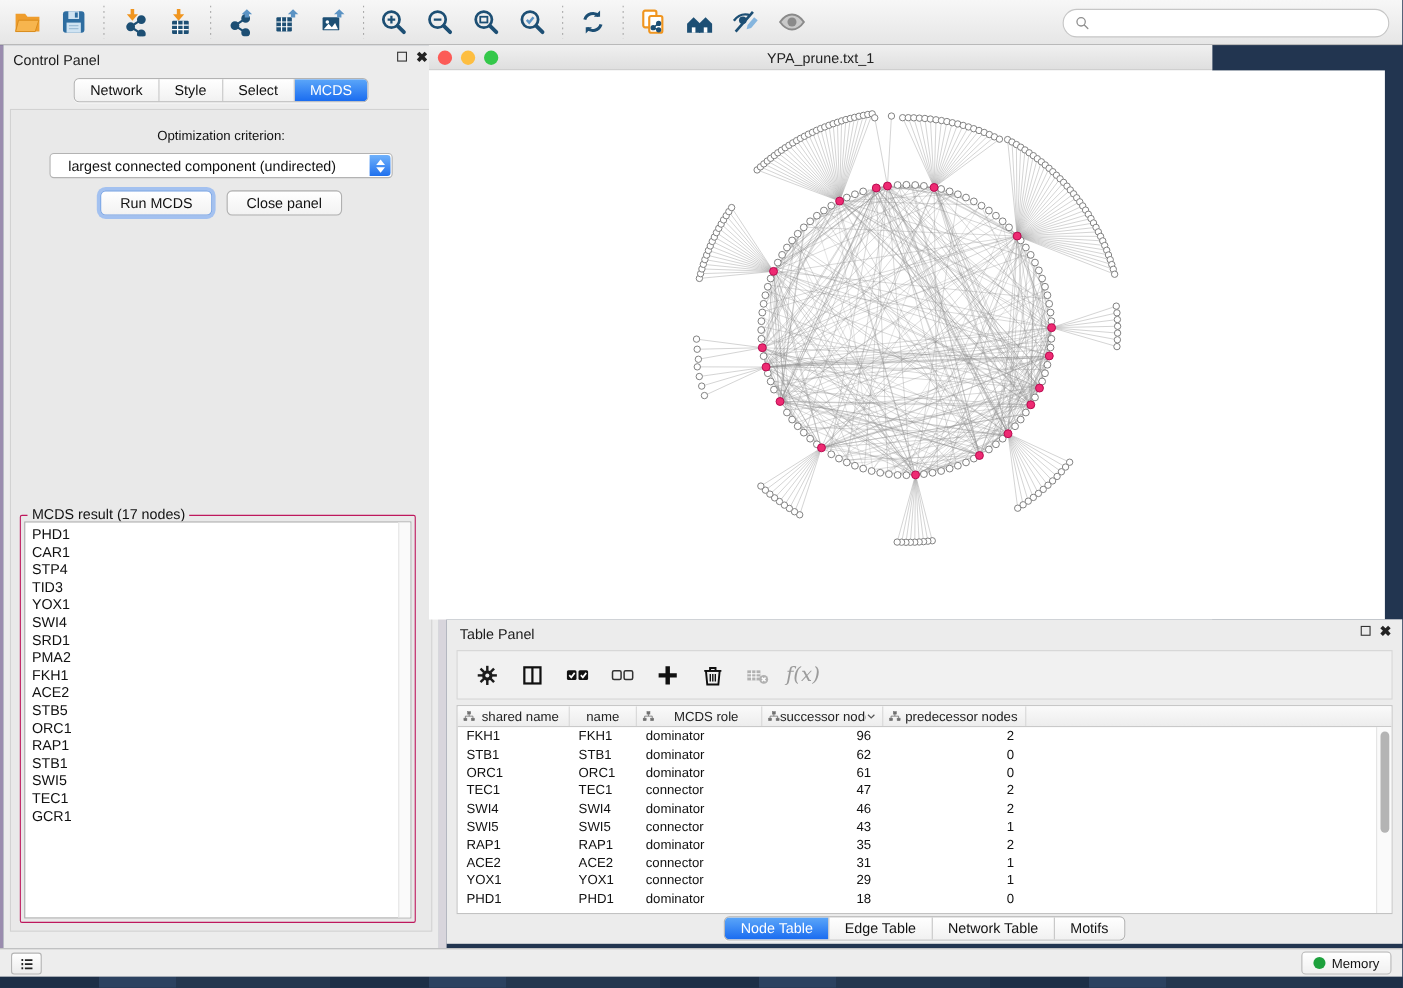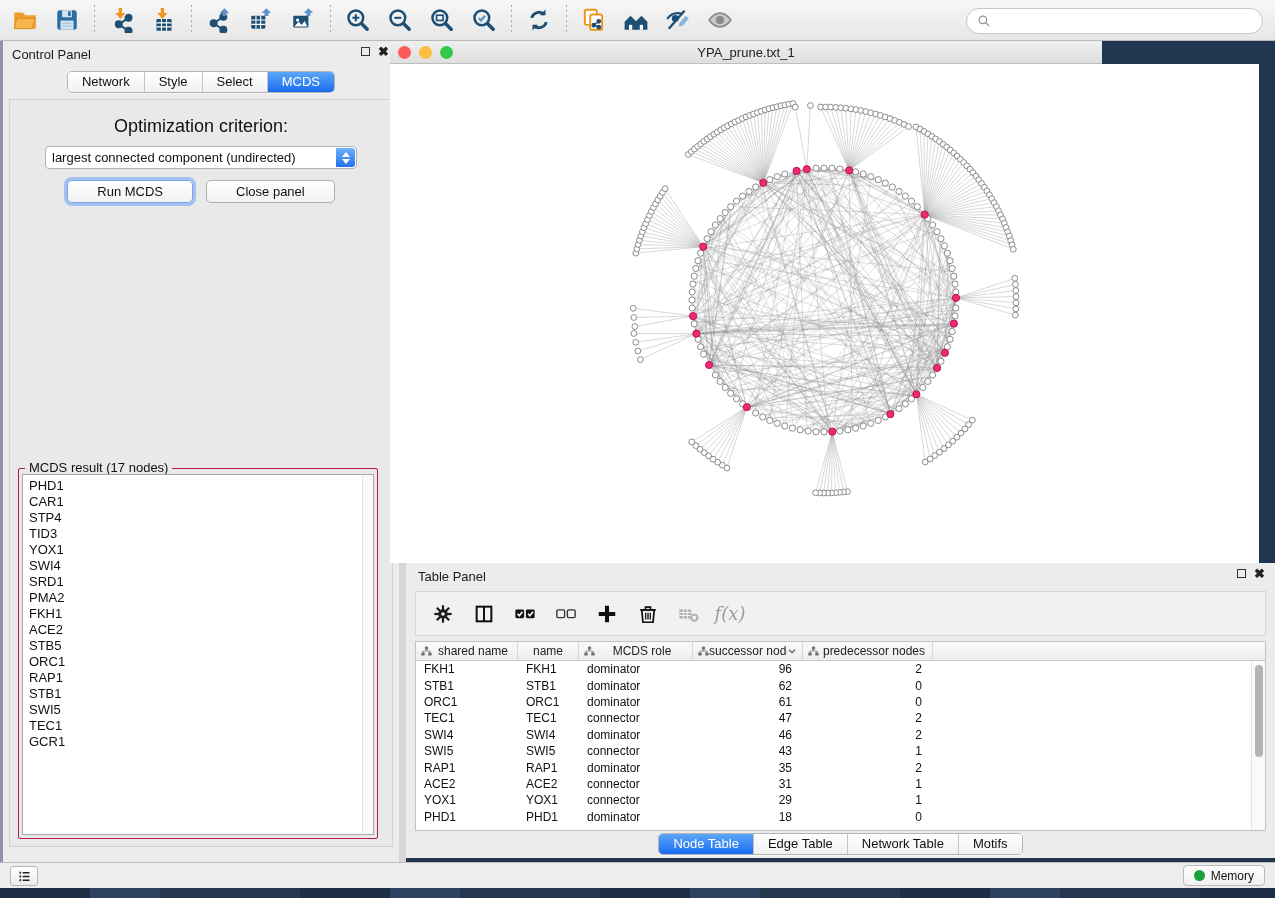--- a/index.html
+++ b/index.html
@@ -44,7 +44,7 @@
 
   .cp-content { position:absolute; left:6px; right:6px; top:58px; bottom:15px;
     background:#e9e9e9; border:1px solid #d2d2d2; }
-  .opt-label { text-align:center; margin-top:16px; font-size:18px; }
+  .opt-label { text-align:center; margin-top:16px; font-size:12px; }
   .mac-select { width:312px; height:23px; margin:9px auto 0; background:#fff;
     border:1px solid #b3b3b3; border-radius:4px; display:flex; align-items:center;
     padding-left:6px; font-size:13px; position:relative; cursor:default; }

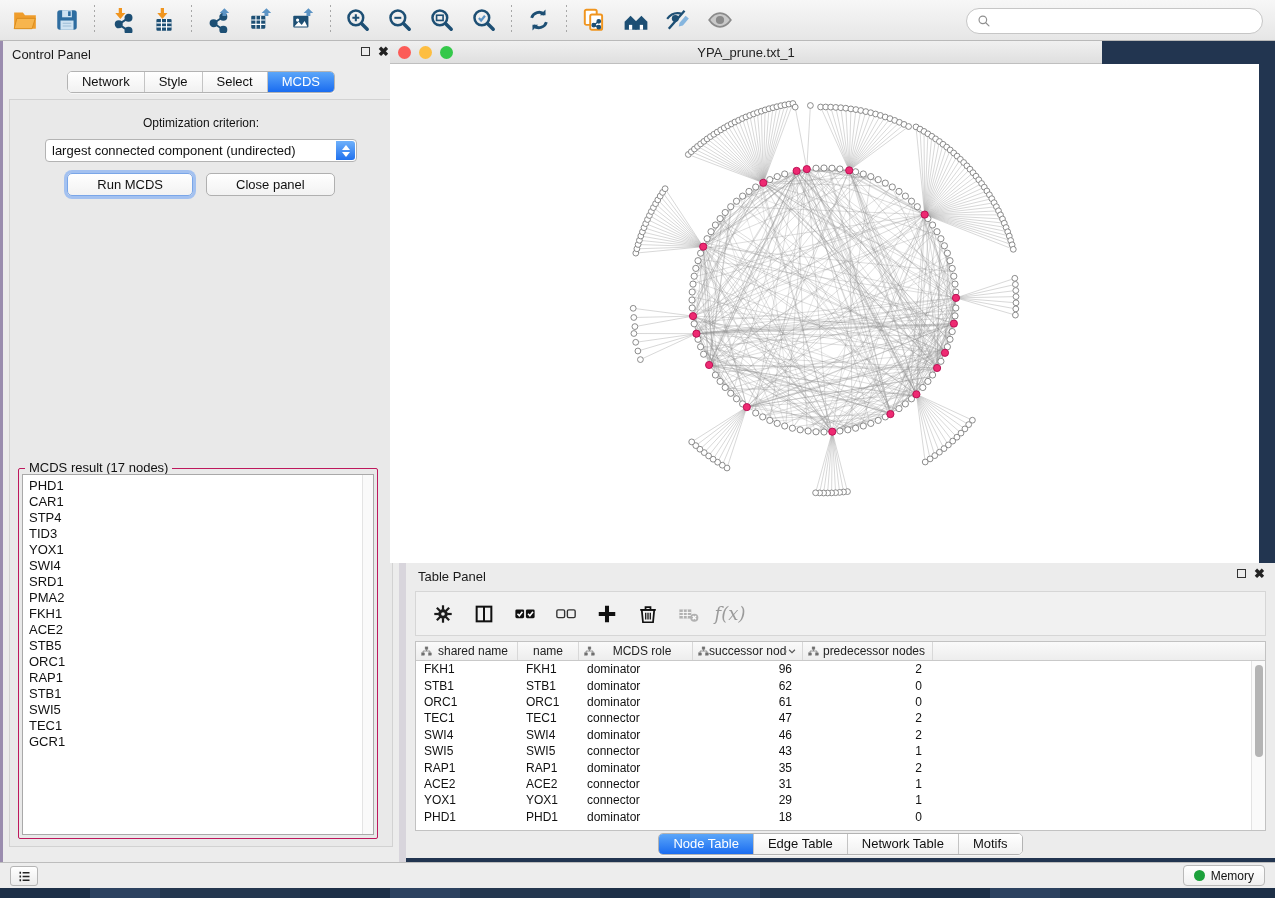--- a/index.html
+++ b/index.html
@@ -47,7 +47,7 @@
   .opt-label { text-align:center; margin-top:16px; font-size:12px; }
   .mac-select { width:312px; height:23px; margin:9px auto 0; background:#fff;
     border:1px solid #b3b3b3; border-radius:4px; display:flex; align-items:center;
-    padding-left:6px; font-size:13px; position:relative; cursor:default; }
+    padding-left:16px; font-size:13px; position:relative; cursor:default; }
   .stepper { position:absolute; right:1px; top:1px; bottom:1px; width:19px; border-radius:0 3px 3px 0;
     background:linear-gradient(#6fb1fb,#2071ee); display:flex; flex-direction:column;
     align-items:center; justify-content:center; gap:2px; }

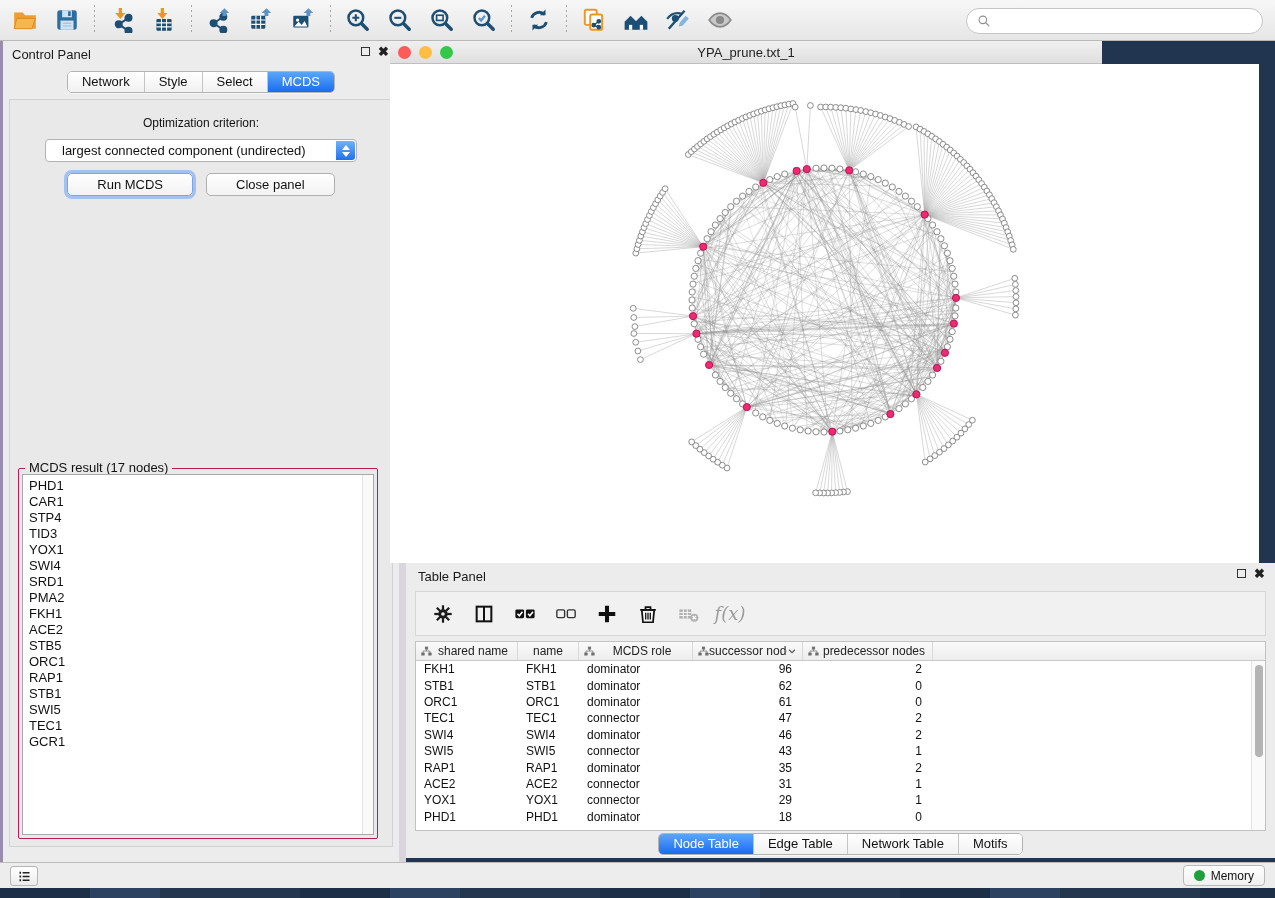--- a/index.html
+++ b/index.html
@@ -57,7 +57,7 @@
   .btn-row { margin-top:11px; display:flex; justify-content:center; gap:13px; }
   .mac-btn { font-family:"Liberation Sans",sans-serif; font-size:13px; color:#111;
     background:linear-gradient(#ffffff,#f2f2f2); border:1px solid #b0b0b0; border-radius:5px;
-    height:23px; padding:0 29px; cursor:default; }
+    height:23px; padding:0 17px; cursor:default; }
   .mac-btn.focus { box-shadow:0 0 0 3px rgba(106,160,245,.55); border-color:#7aa6e8; }
 
   .groupbox { position:absolute; left:8px; right:14px; top:368px; bottom:7px;

